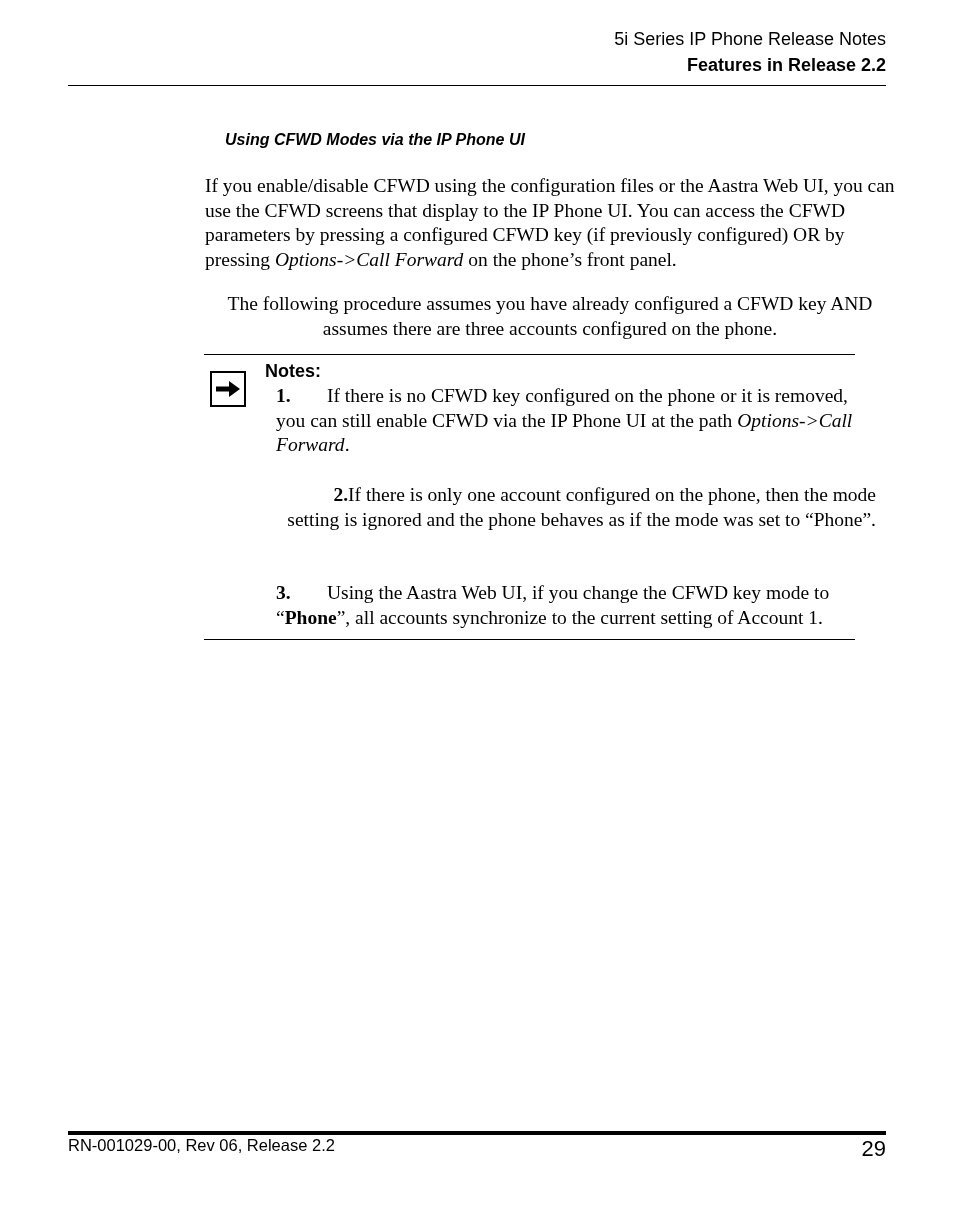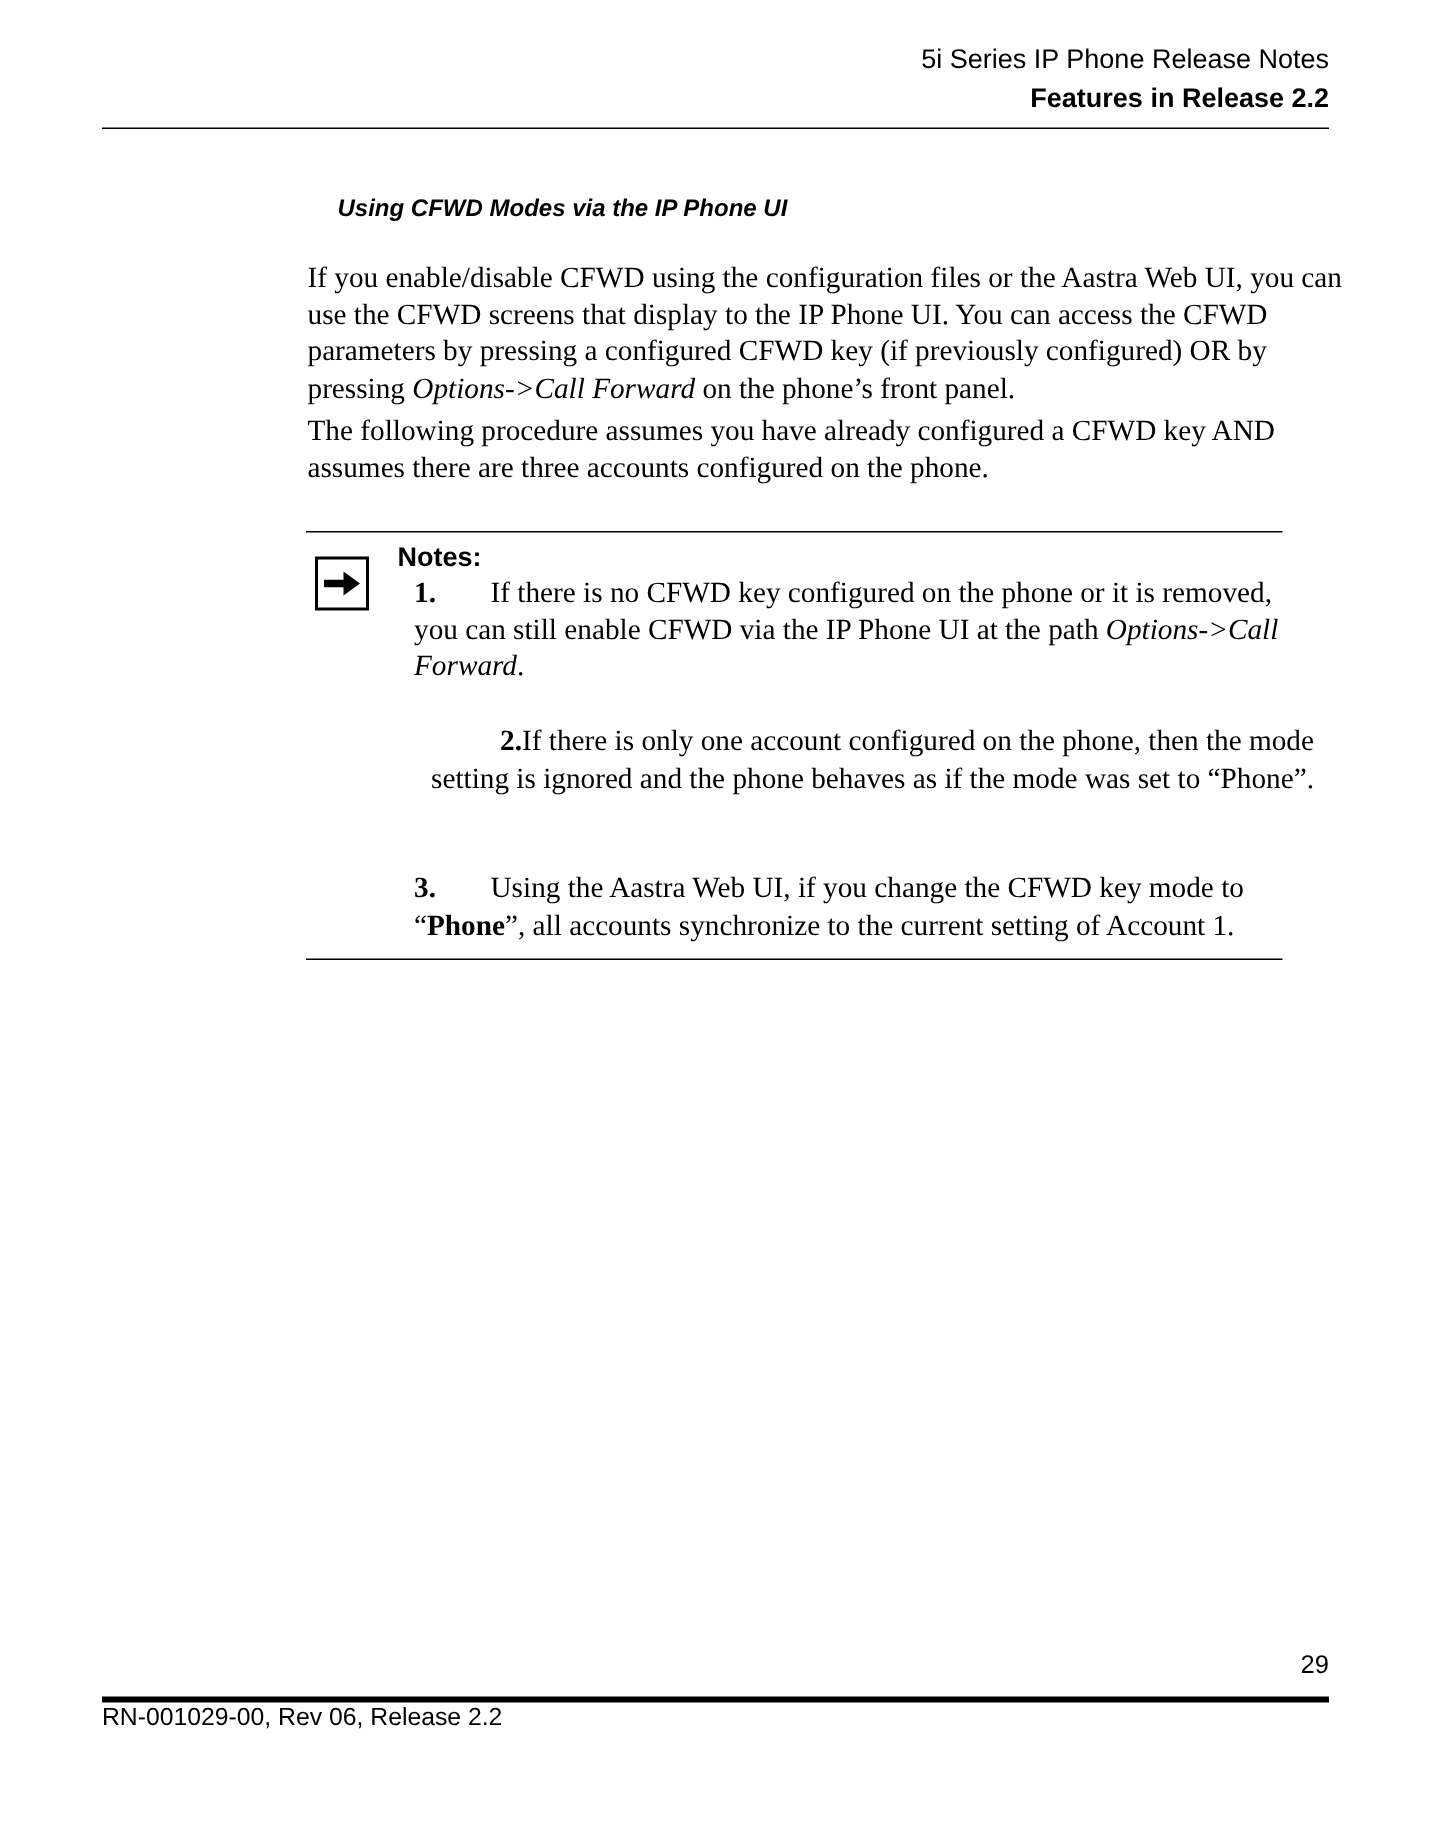--- a/index.html
+++ b/index.html
@@ -15,7 +15,7 @@
 
   .para { position: absolute; left: 205px; width: 690px; font-size: 19.5px; line-height: 24.6px; }
   .para1 { top: 174px; }
-  .para2 { top: 276px; }
+  .para2 { top: 292px; text-align: center; }
 
   .note-rule-top { position: absolute; left: 204px; width: 651px; top: 354px; height: 1px; background: #000; }
   .note-rule-bottom { position: absolute; left: 204px; width: 651px; top: 639px; height: 1px; background: #000; }

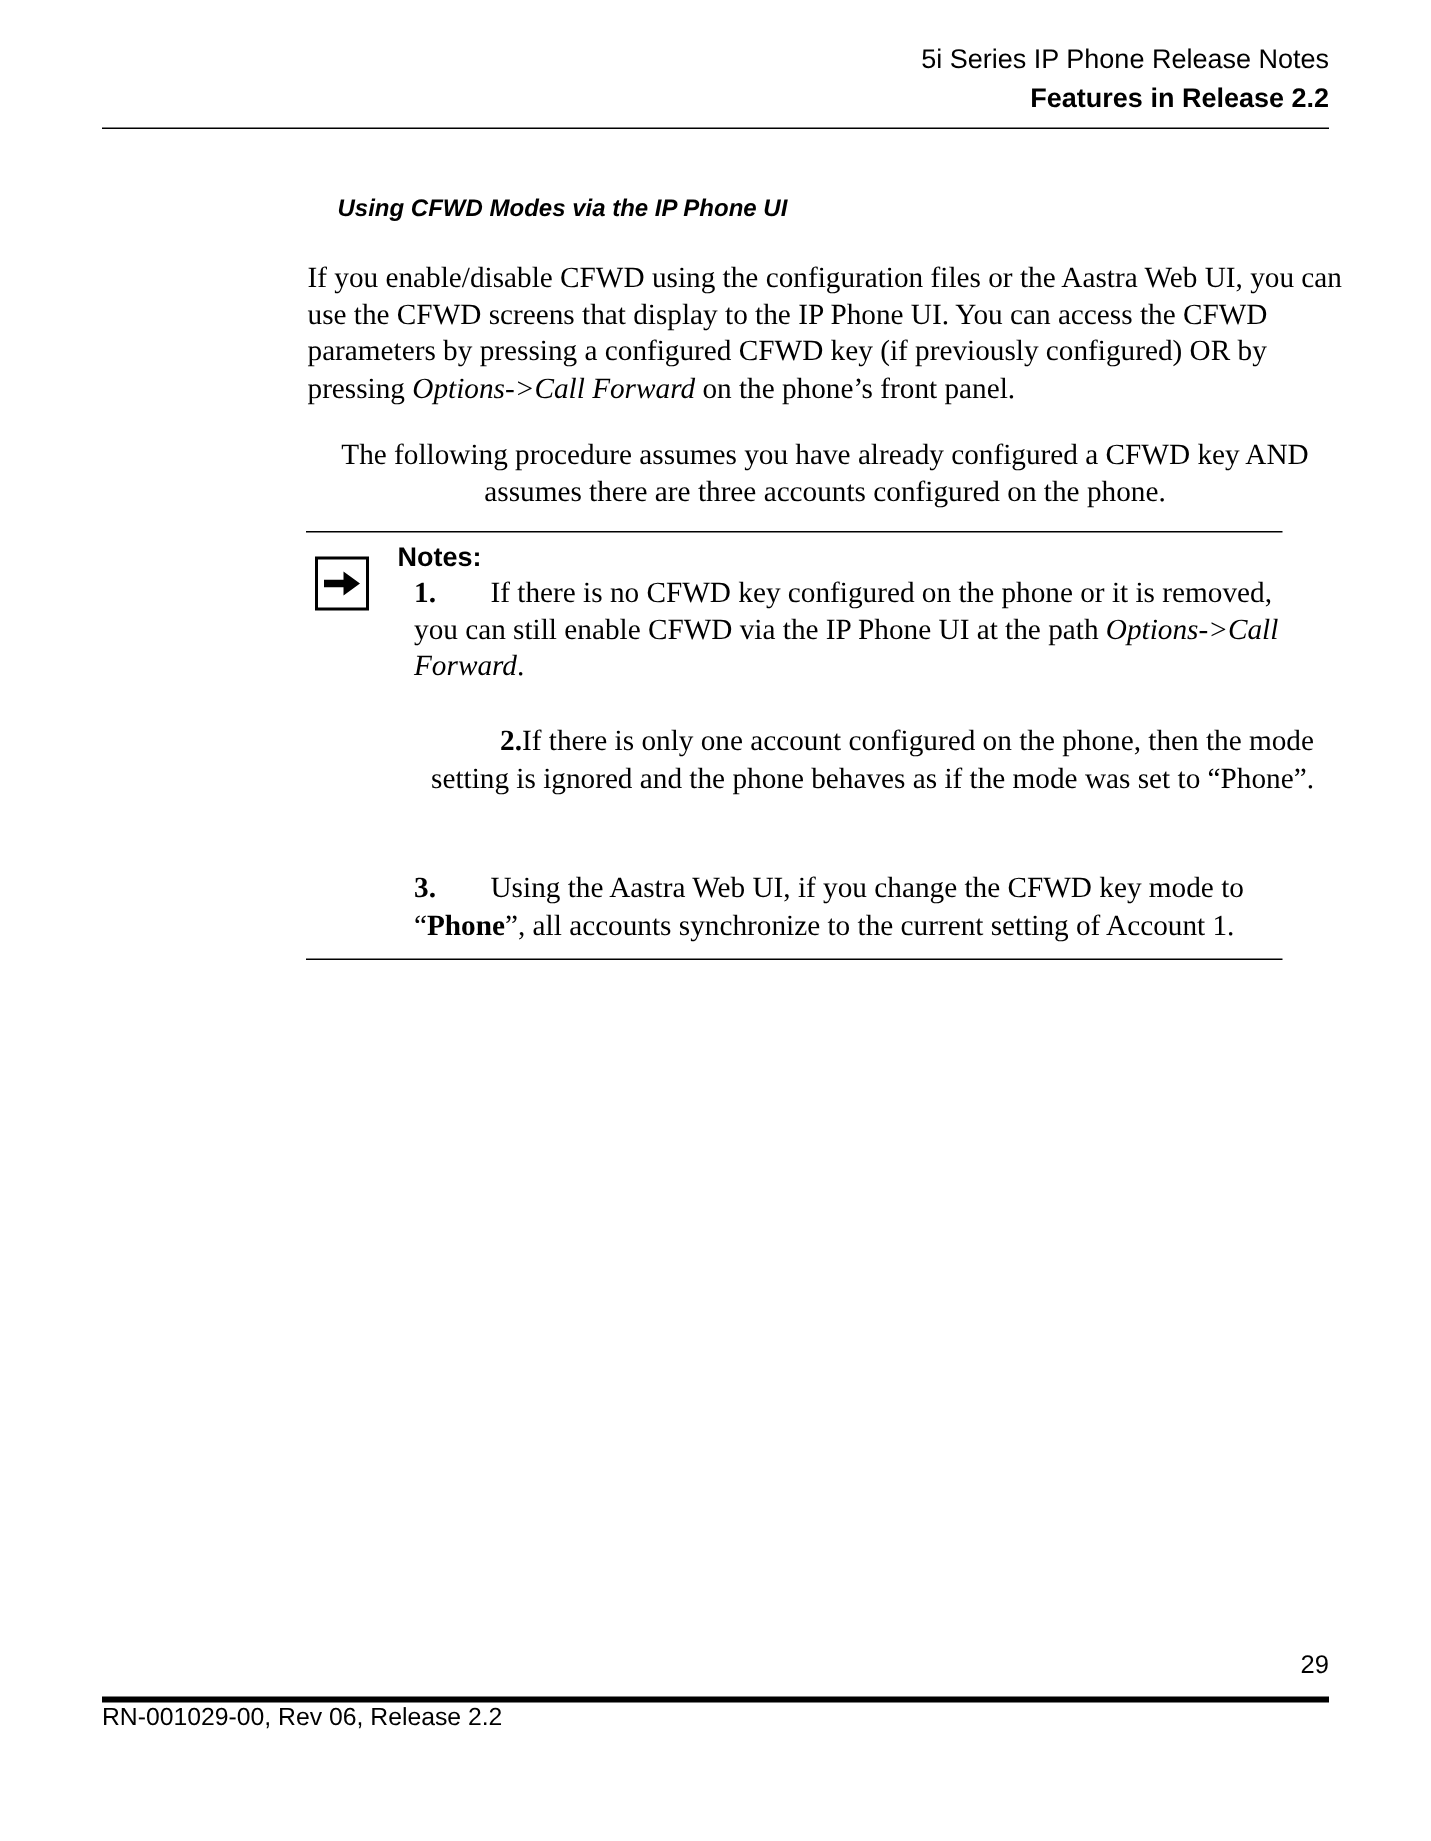--- a/index.html
+++ b/index.html
@@ -31,7 +31,7 @@
 
   .footer-rule { position: absolute; left: 68px; width: 818px; top: 1131px; height: 4px; background: #000; }
   .footer-left { position: absolute; left: 68px; top: 1136px; font-size: 16.5px; }
-  .footer-right { position: absolute; right: 68px; top: 1100px; font-size: 17px; }
+  .footer-right { position: absolute; right: 68px; top: 1136px; font-size: 22px; }
 </style>
 </head>
 <body>

